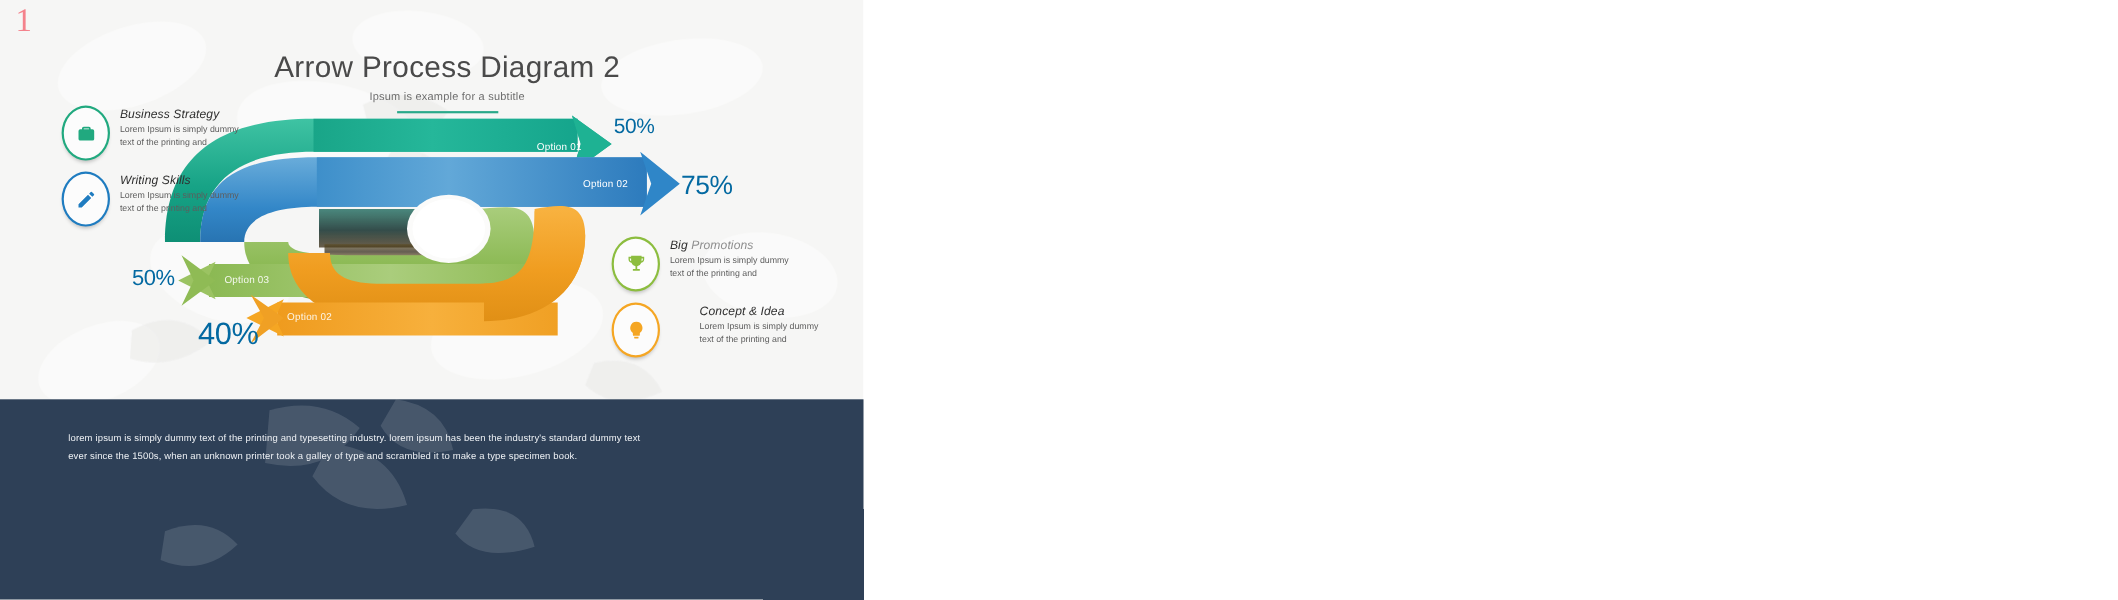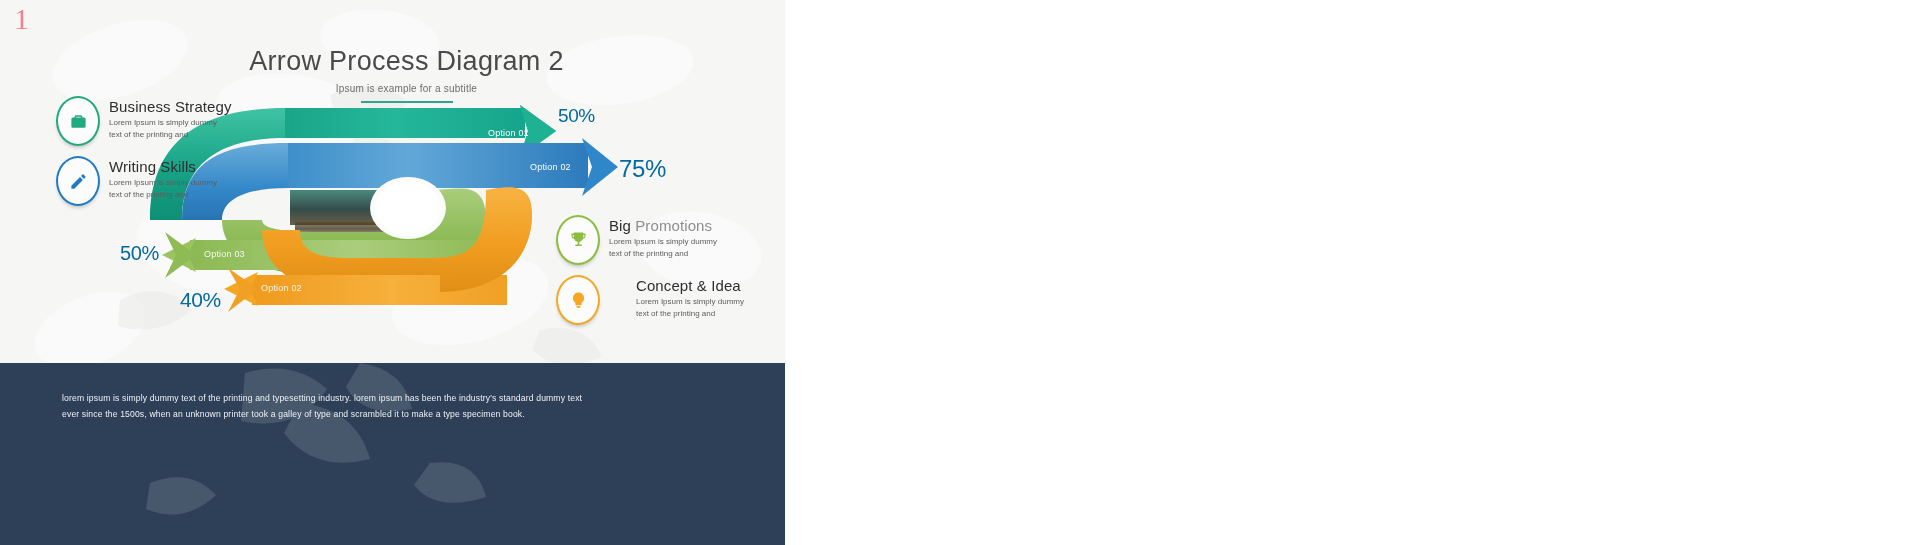--- a/index.html
+++ b/index.html
@@ -99,10 +99,11 @@
   }
   .feat-text { padding-top: 2px; }
   .feat-title {
-    font-size: 15px;
+    font-size: 11px;
     color: #2f2f2f;
     margin-bottom: 2px;
     letter-spacing: 0.1px;
+    font-style: italic;
   }
   .feat-title .t-soft { color: #8e8e8e; }
   .feat-body {

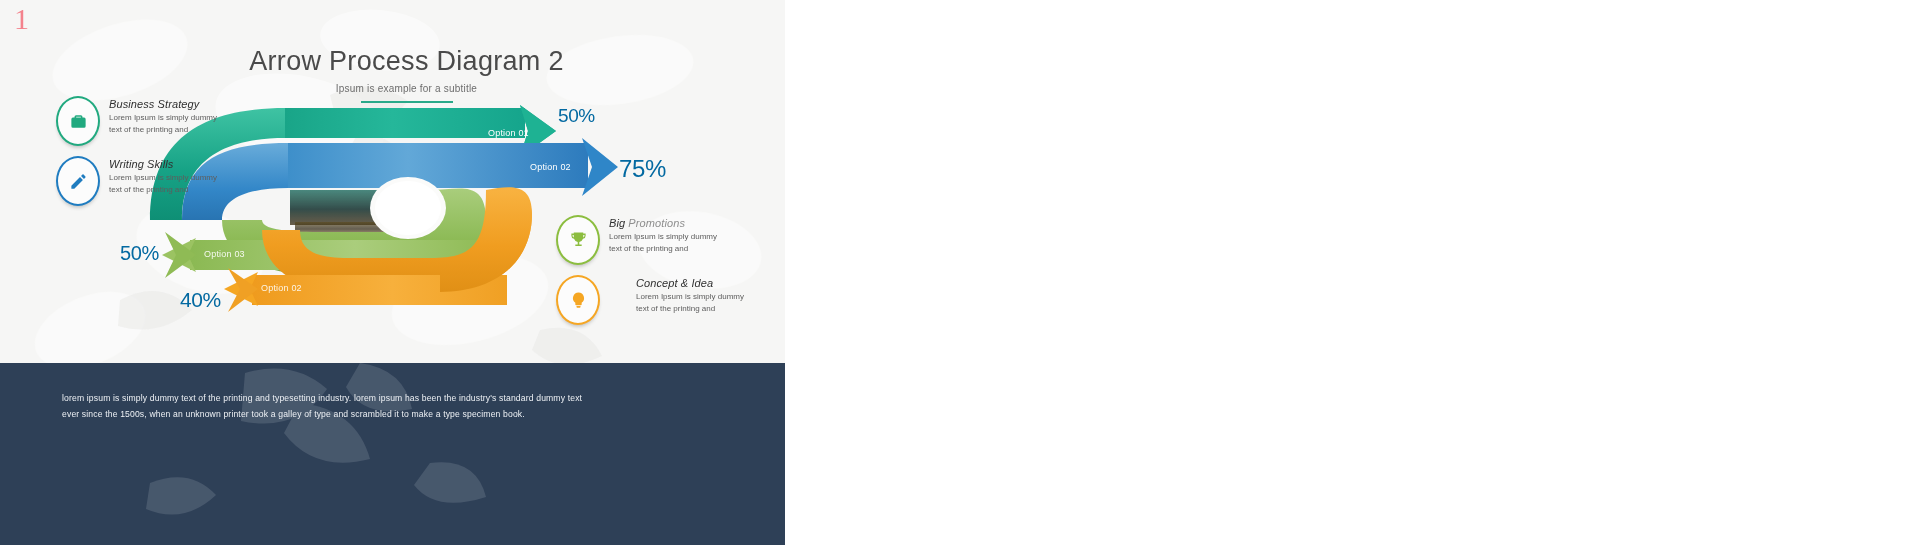--- a/index.html
+++ b/index.html
@@ -329,7 +329,7 @@
   <div class="pct" style="left:558px;top:105px;">50%</div>
   <div class="pct" style="left:619px;top:155px;font-size:24px;">75%</div>
   <div class="pct" style="left:120px;top:242px;font-size:20px;">50%</div>
-  <div class="pct" style="left:180px;top:288px;font-size:21px;">40%</div>
+  <div class="pct" style="left:180px;top:288px;font-size:28px;">40%</div>
 
   <div class="feature" style="left:56px;top:96px;">
     <div class="feat-icon" style="border-color:#21a97f;">

